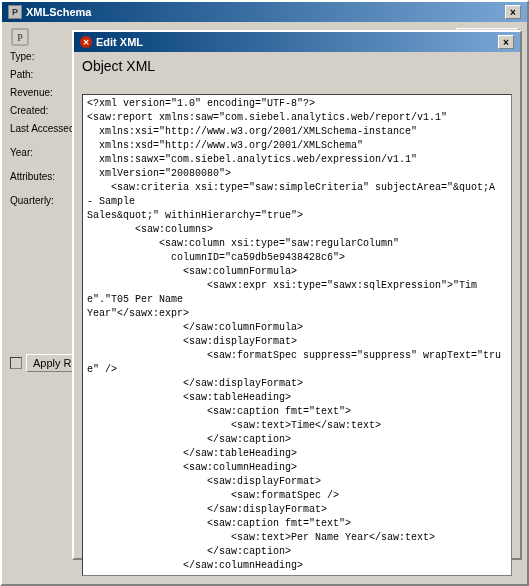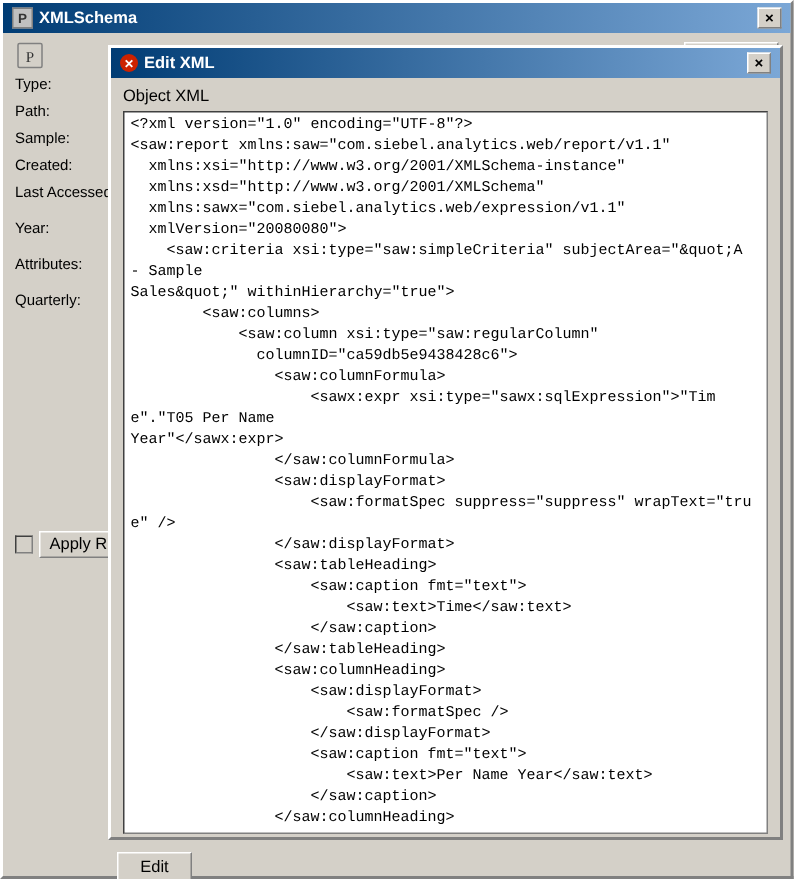--- a/index.html
+++ b/index.html
@@ -204,9 +204,9 @@
     }
 
     .modal-label {
-      font-size: 11px;
-      color: #000;
-      margin-bottom: 4px;
+      font-size: 14px;
+      color: #000;
+      margin-bottom: 20px;
     }
 
     .xml-content-area {

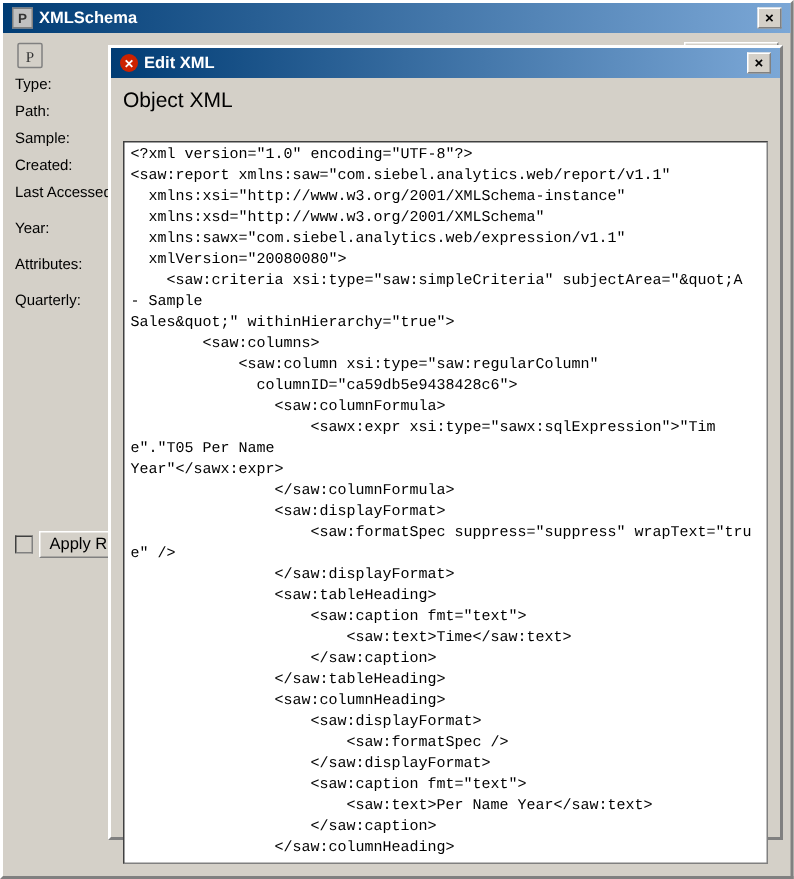--- a/index.html
+++ b/index.html
@@ -355,7 +355,7 @@
         <span class="prop-value"></span>
       </div>
       <div class="prop-row">
-        <span class="prop-label">Sample:</span>
+        <span class="prop-label">Revenue:</span>
         <span class="prop-value"></span>
       </div>
       <div class="prop-row">

